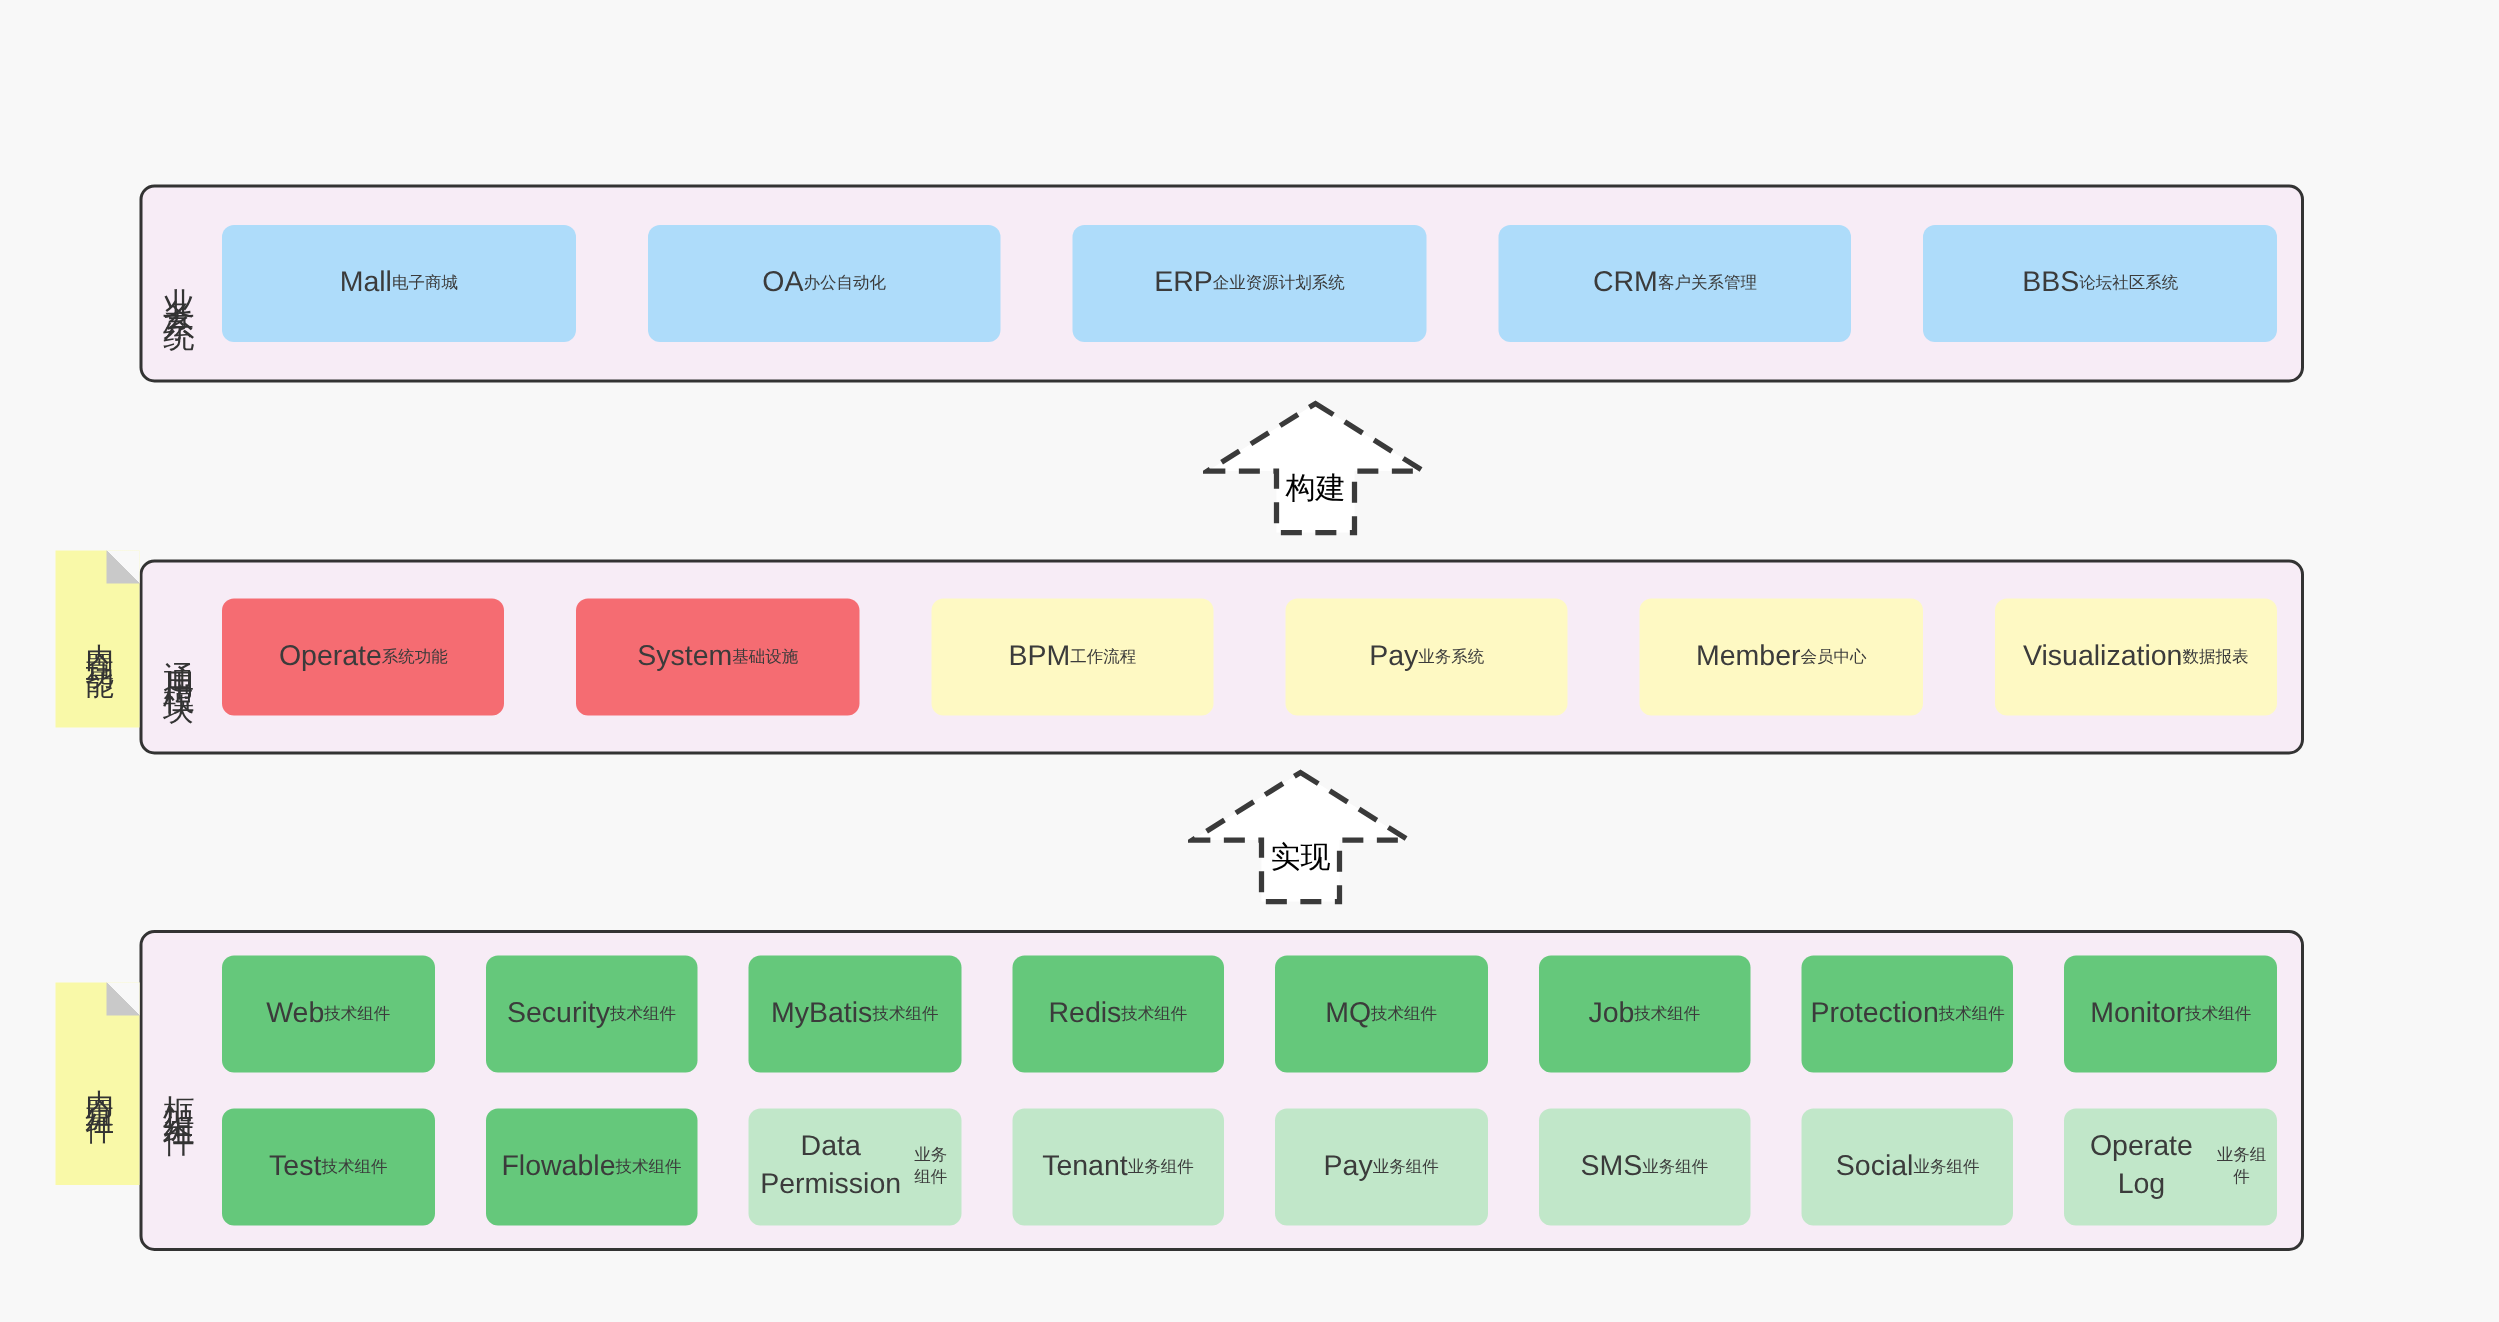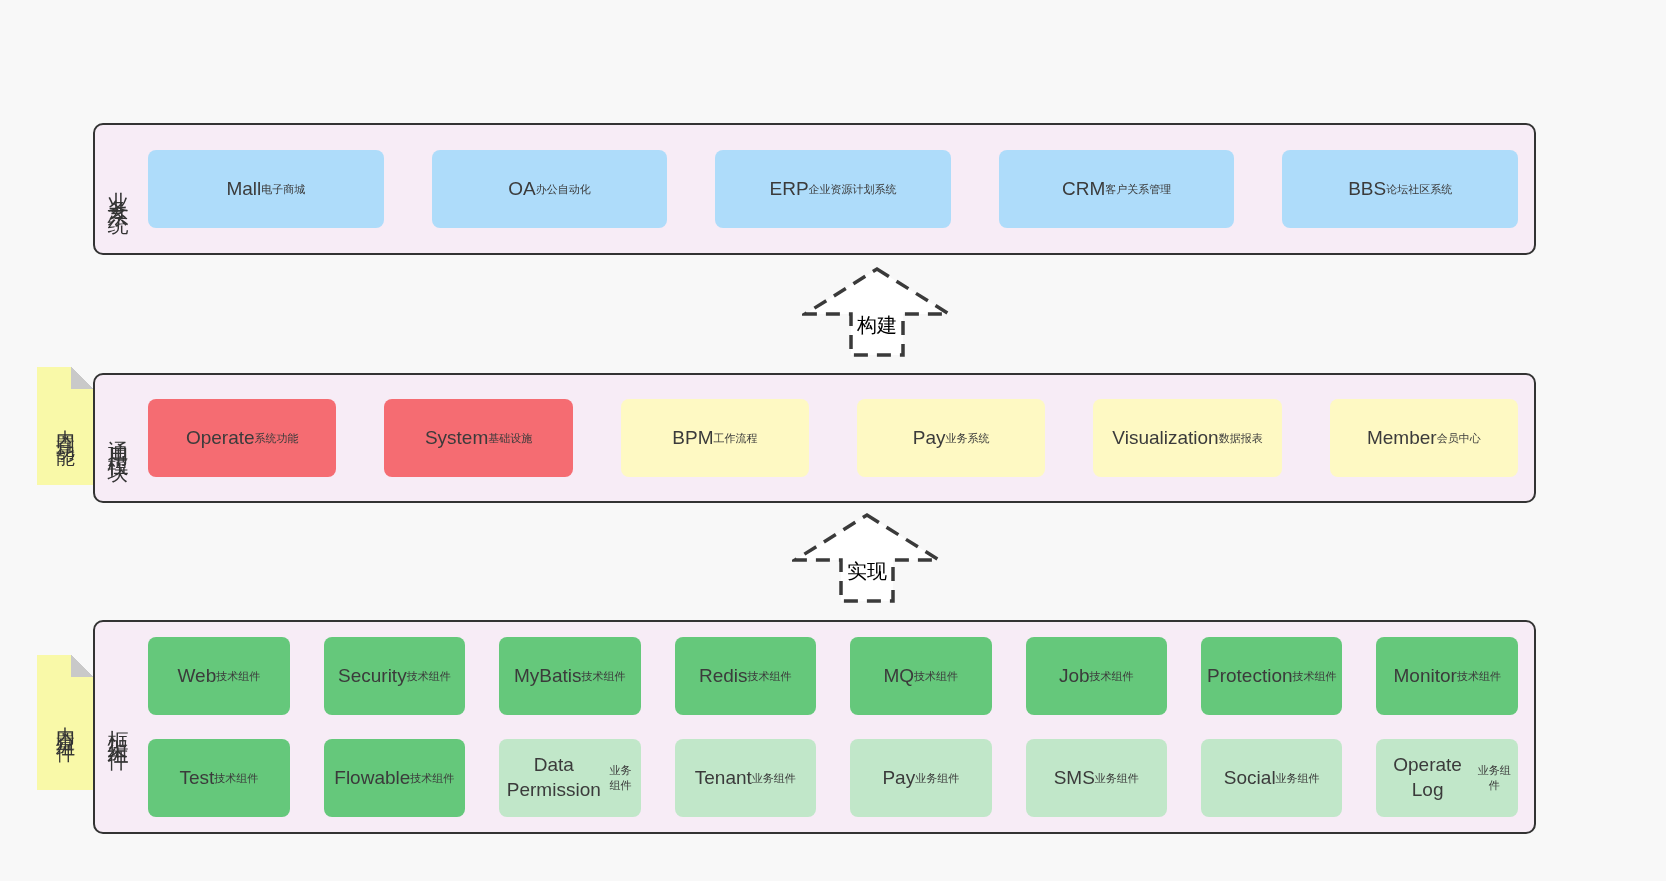--- a/index.html
+++ b/index.html
@@ -120,12 +120,12 @@
       <div class="box-desc">业务系统</div>
     </div>
     <div class="box pink">
+      <div class="box-name">Member</div>
+      <div class="box-desc">会员中心</div>
+    </div>
+    <div class="box pink">
       <div class="box-name">Visualization</div>
       <div class="box-desc">数据报表</div>
-    </div>
-    <div class="box pink">
-      <div class="box-name">Member</div>
-      <div class="box-desc">会员中心</div>
     </div>
   </div>
 </div>

